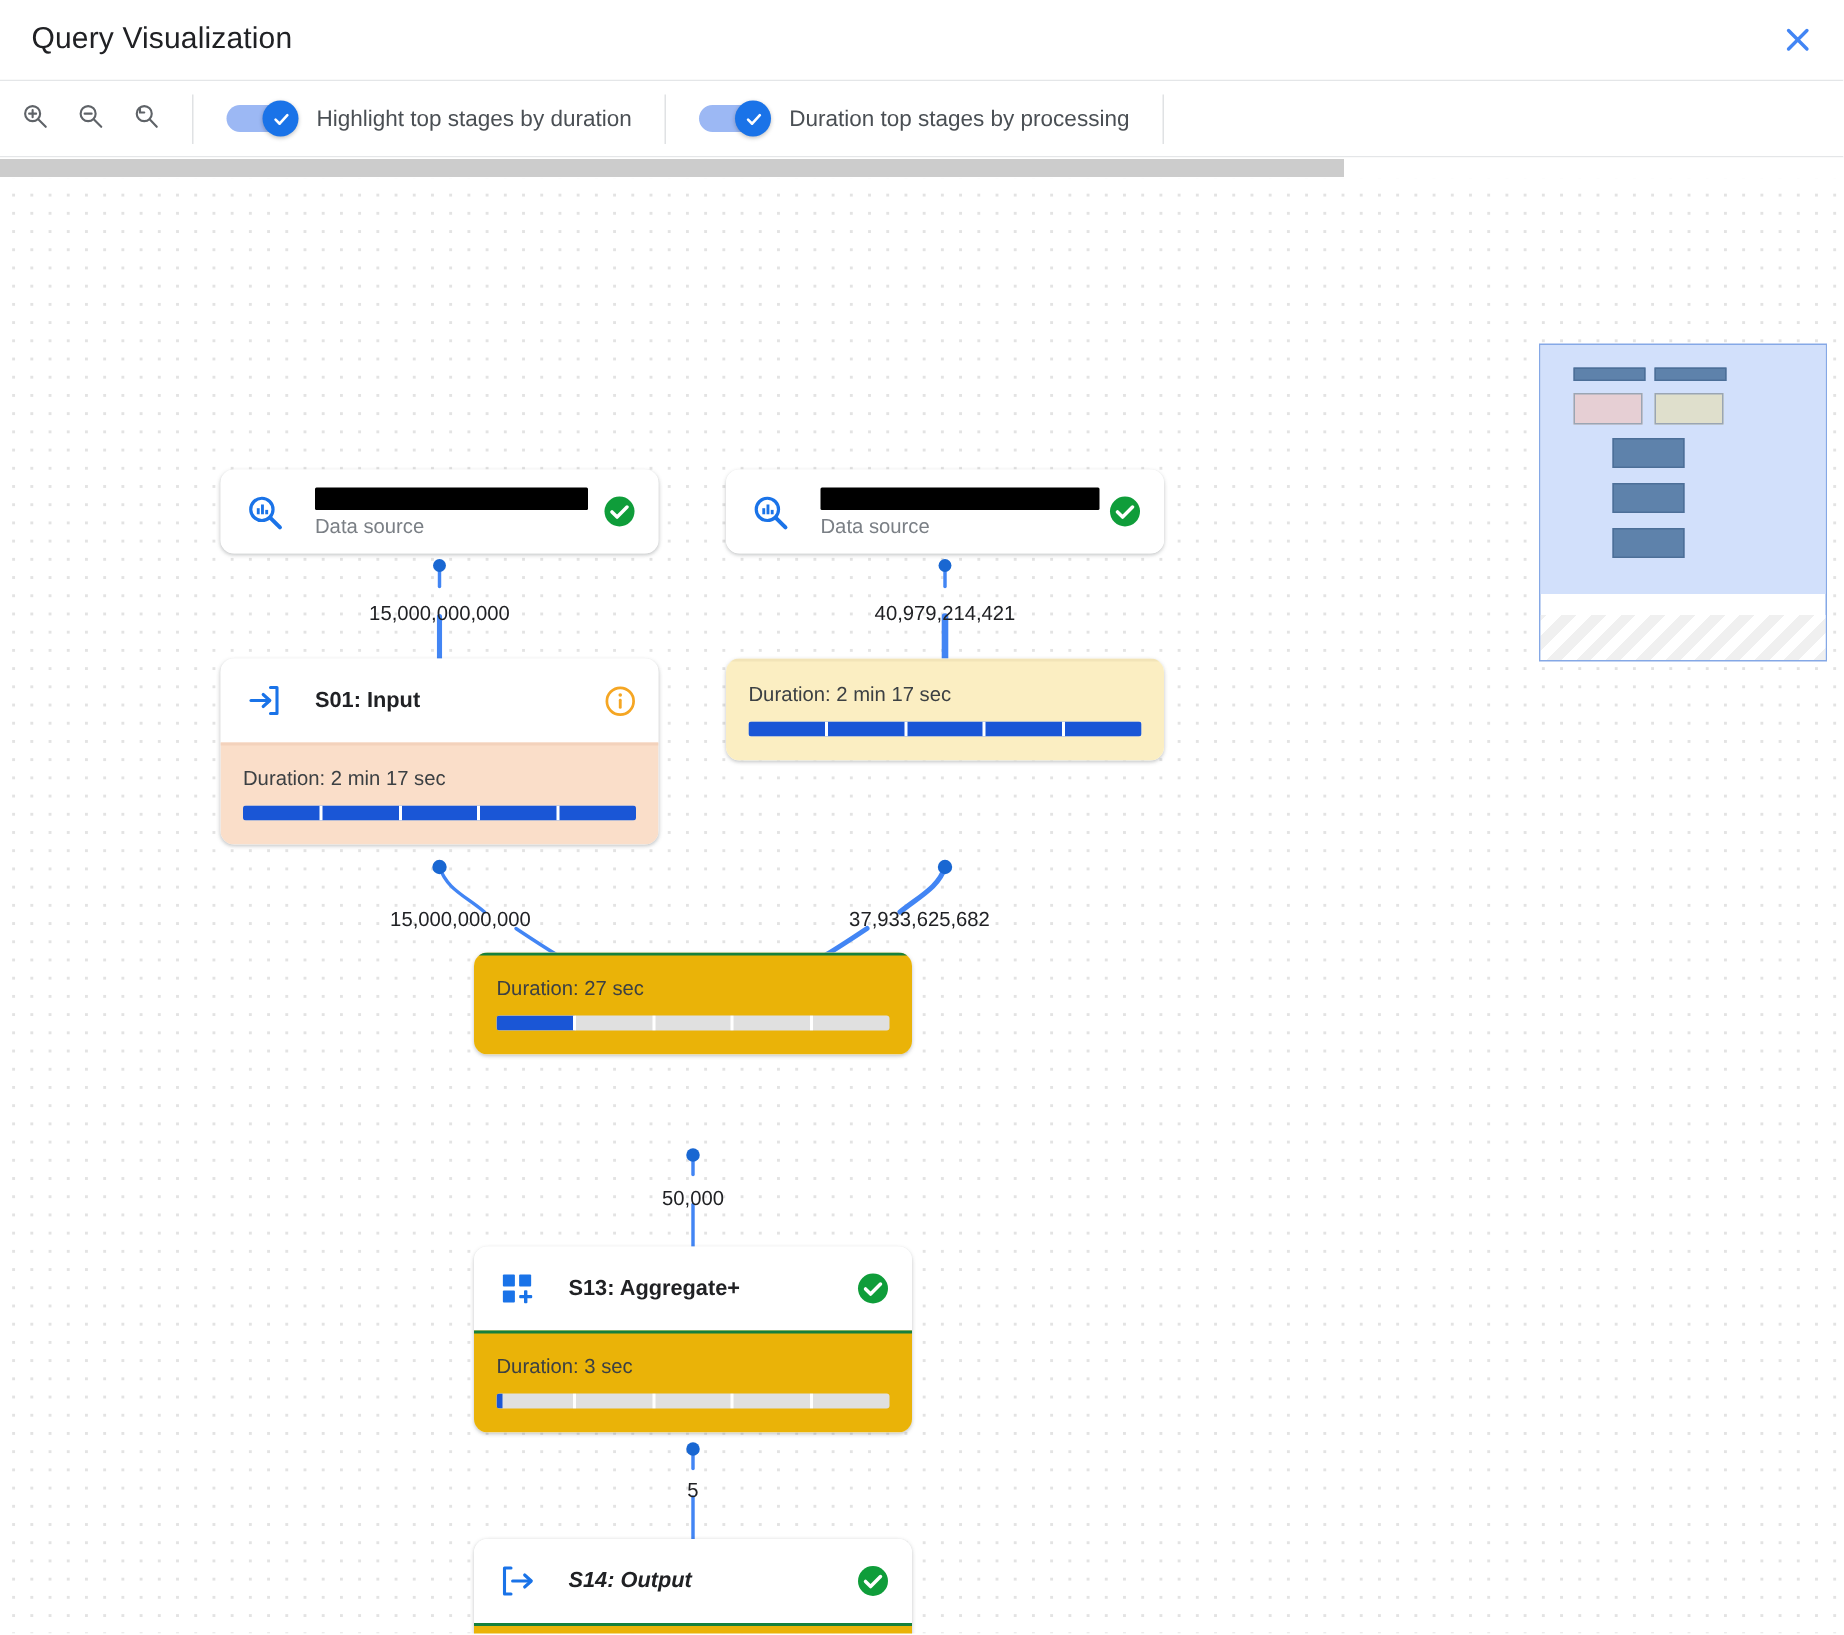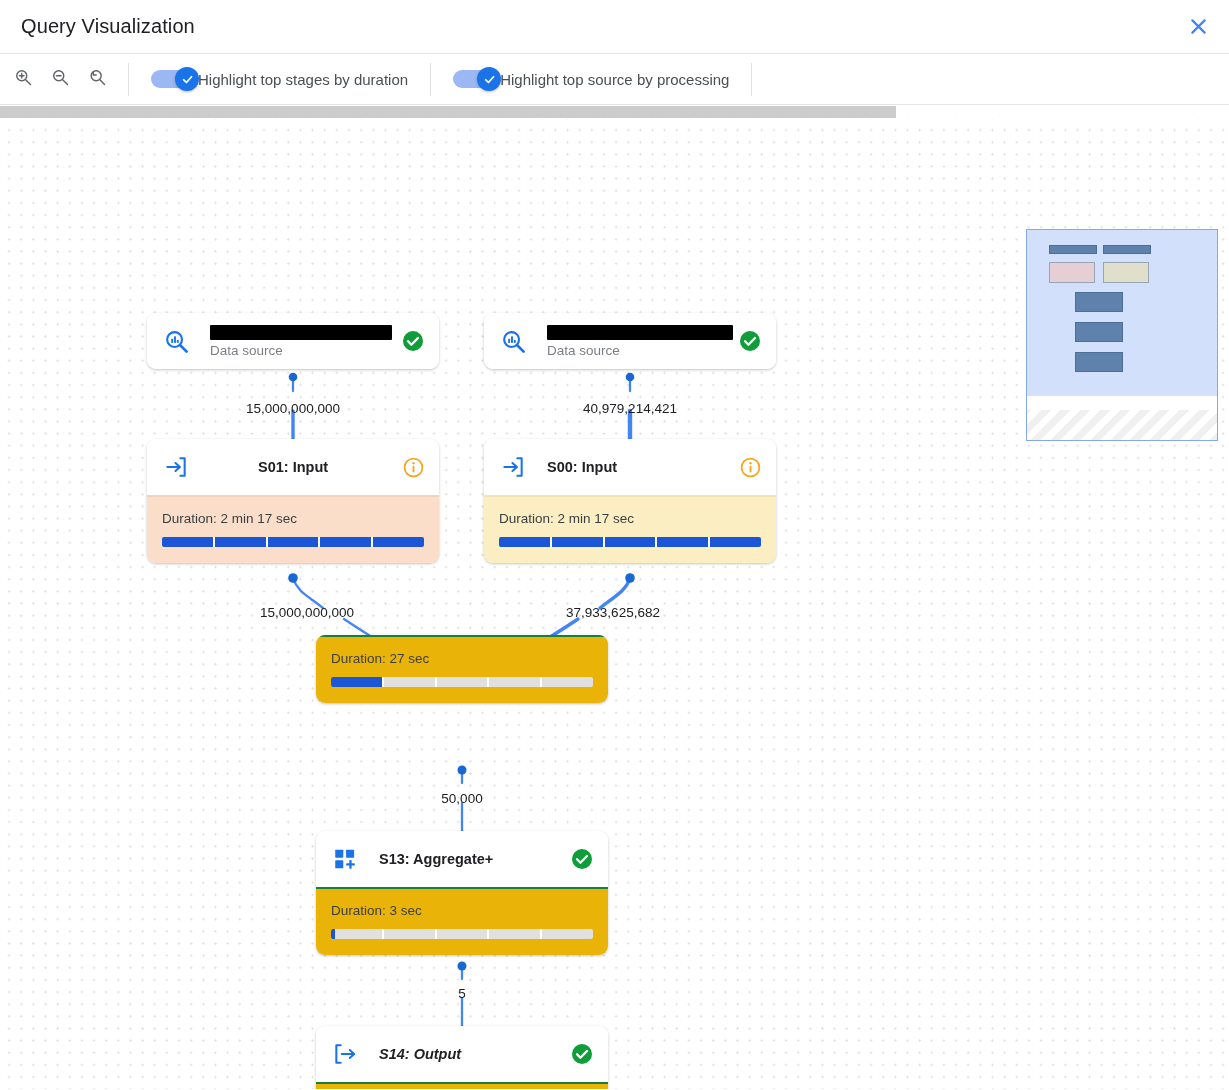--- a/index.html
+++ b/index.html
@@ -56,6 +56,7 @@
   }
   .toggle-item {
     display: flex; align-items: center;
+    gap: 13px;
     padding: 0 18px;
     cursor: pointer;
     height: 100%;

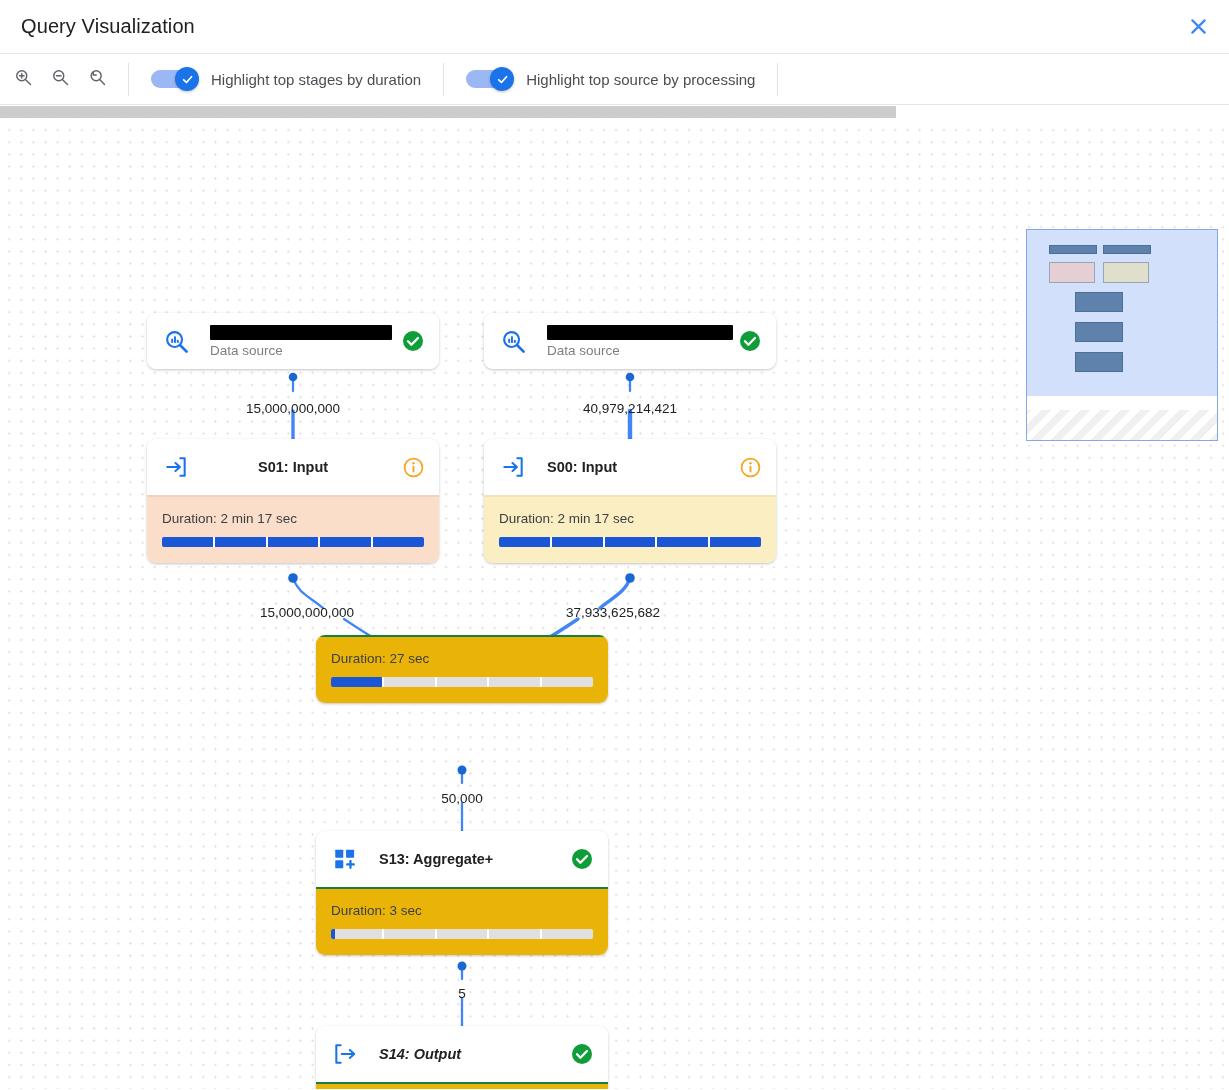--- a/index.html
+++ b/index.html
@@ -305,7 +305,7 @@
           </svg>
       </span>
     </span>
-    <span class="toggle-label">Highlight top source by processing</span>
+    <span class="toggle-label">Duration top stages by processing</span>
   </div>
 
   <div class="tb-divider"></div>

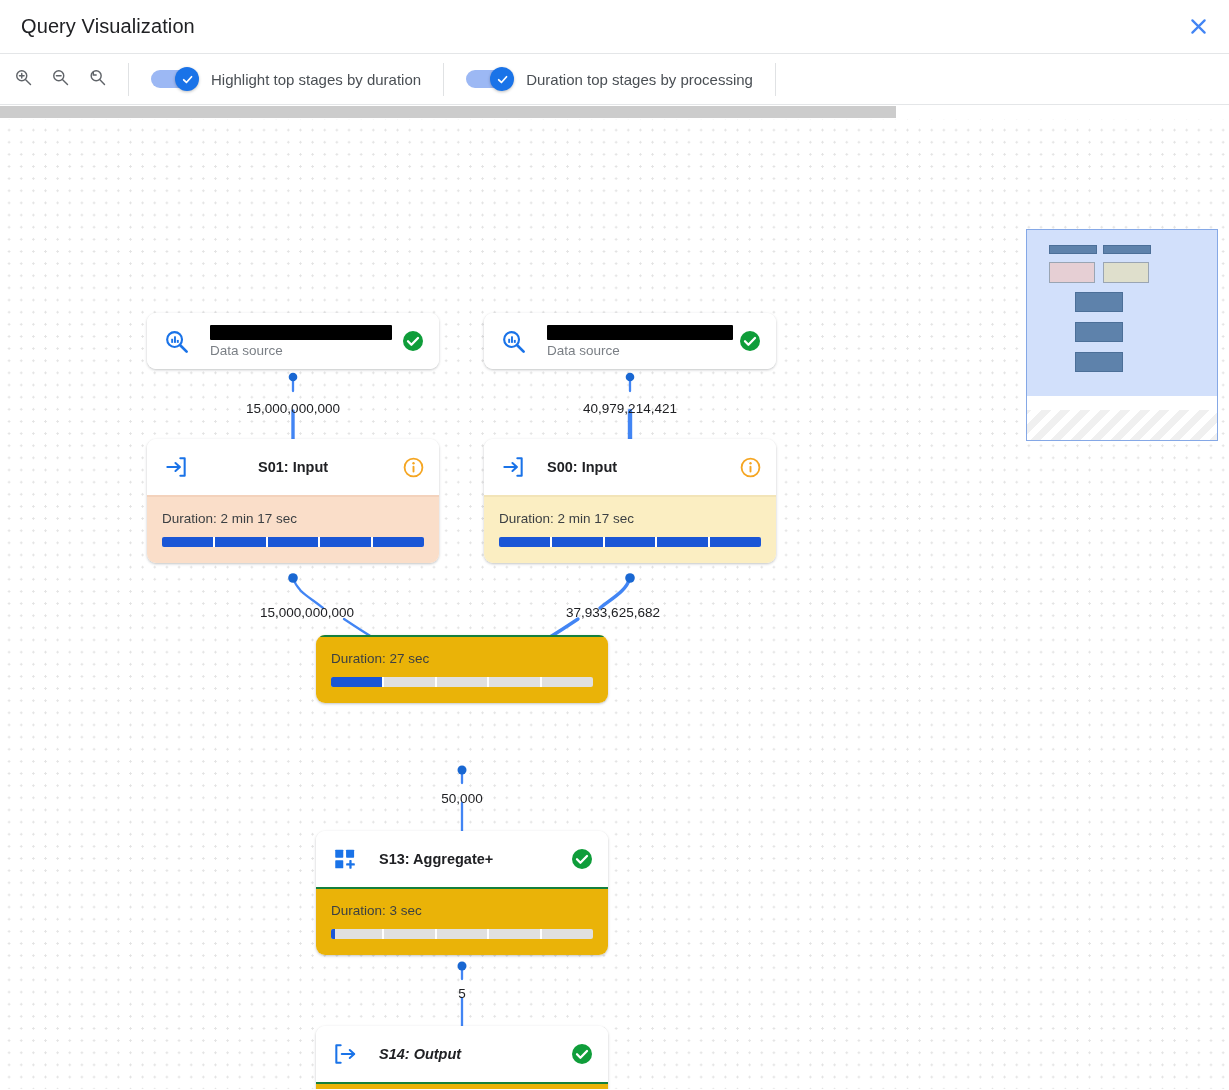--- a/index.html
+++ b/index.html
@@ -409,7 +409,7 @@
         </svg>
       </span>
       <span class="node-titlewrap">
-        <span class="node-title" style="display:block;margin-left:48px;">S01: Input</span>
+        <span class="node-title" style="display:block;">S01: Input</span>
       </span>
       <span class="node-status">
         <svg width="23" height="23" viewBox="0 0 24 24">

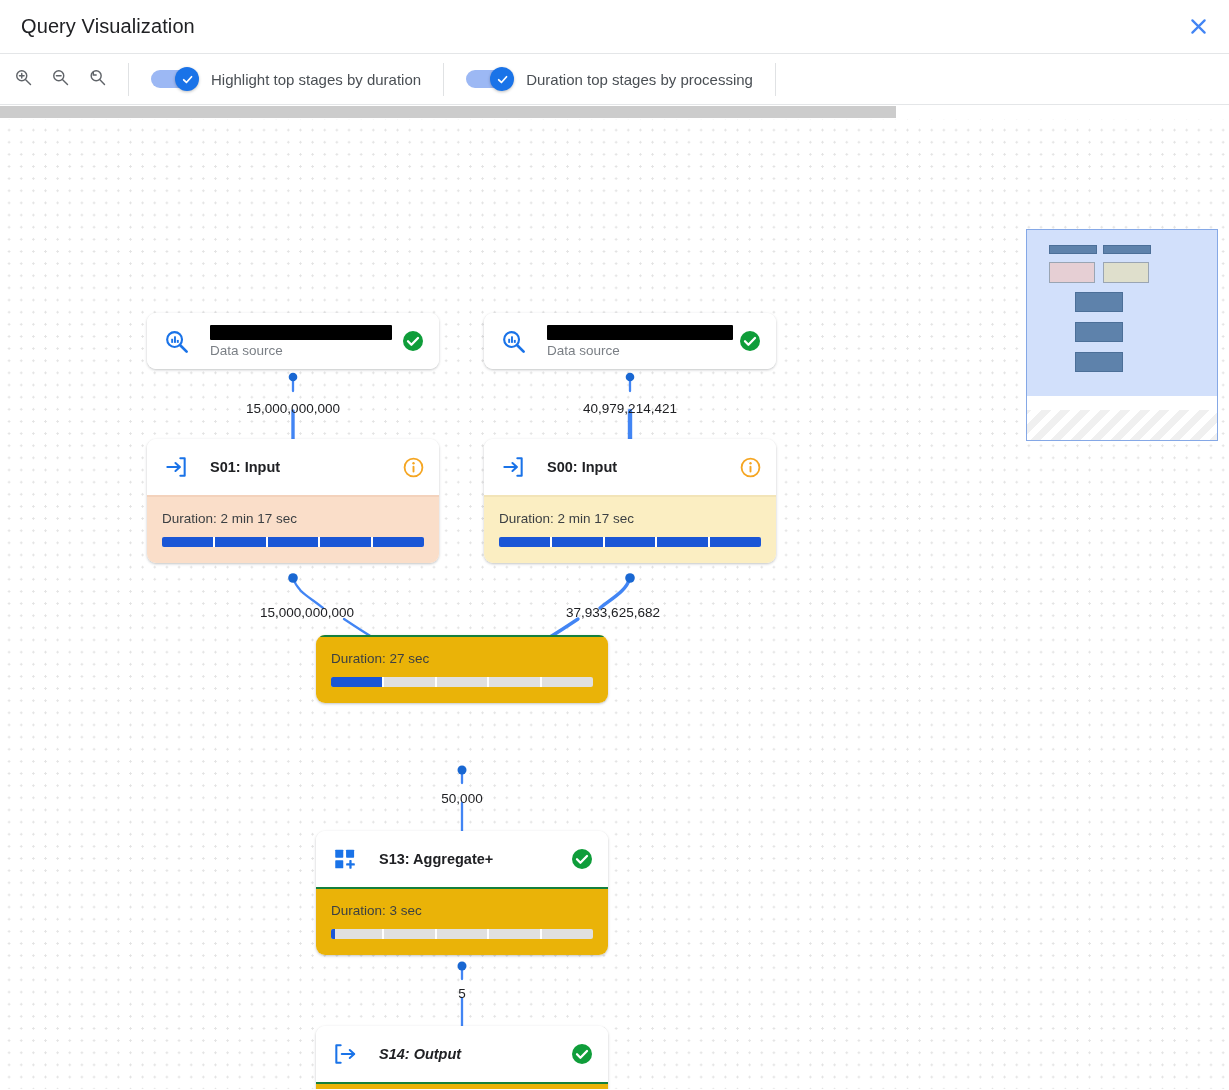--- a/index.html
+++ b/index.html
@@ -435,25 +435,6 @@
   </div>
 
   <div class="node" style="left:484px; top:334px; width:292px;">
-    <div class="node-head">
-      <span class="node-icon">
-        <svg width="26" height="26" viewBox="0 0 24 24" fill="none" stroke="#1a73e8" stroke-width="1.9" stroke-linecap="round" stroke-linejoin="round">
-          <path d="M16 4h4v16h-4"></path>
-            <path d="M4 12h11"></path>
-            <path d="M11.5 8.3 15.6 12l-4.1 3.7"></path>
-        </svg>
-      </span>
-      <span class="node-titlewrap">
-        <span class="node-title" style="display:block;">S00: Input</span>
-      </span>
-      <span class="node-status">
-        <svg width="23" height="23" viewBox="0 0 24 24">
-          <circle cx="12" cy="12" r="9.3" fill="none" stroke="#f5a623" stroke-width="1.9"></circle>
-          <circle cx="12" cy="7.6" r="1.25" fill="#f5a623"></circle>
-          <rect x="11" y="10.3" width="2" height="7" rx="1" fill="#f5a623"></rect>
-        </svg>
-      </span>
-    </div>
     <div class="node-body cream">
       <div class="duration-label">Duration: 2 min 17 sec</div>
       <div class="bar">

